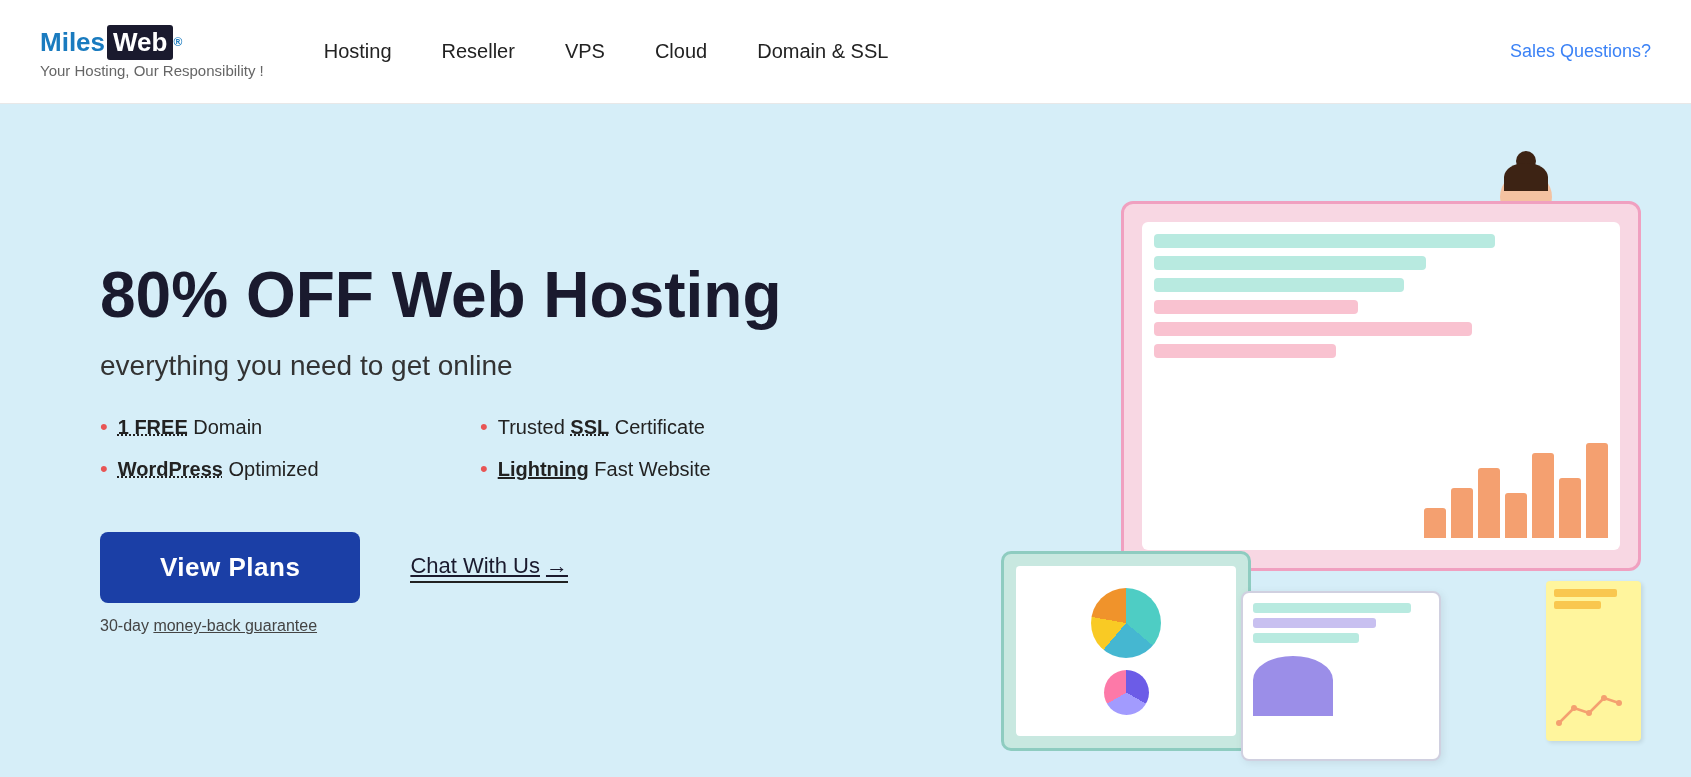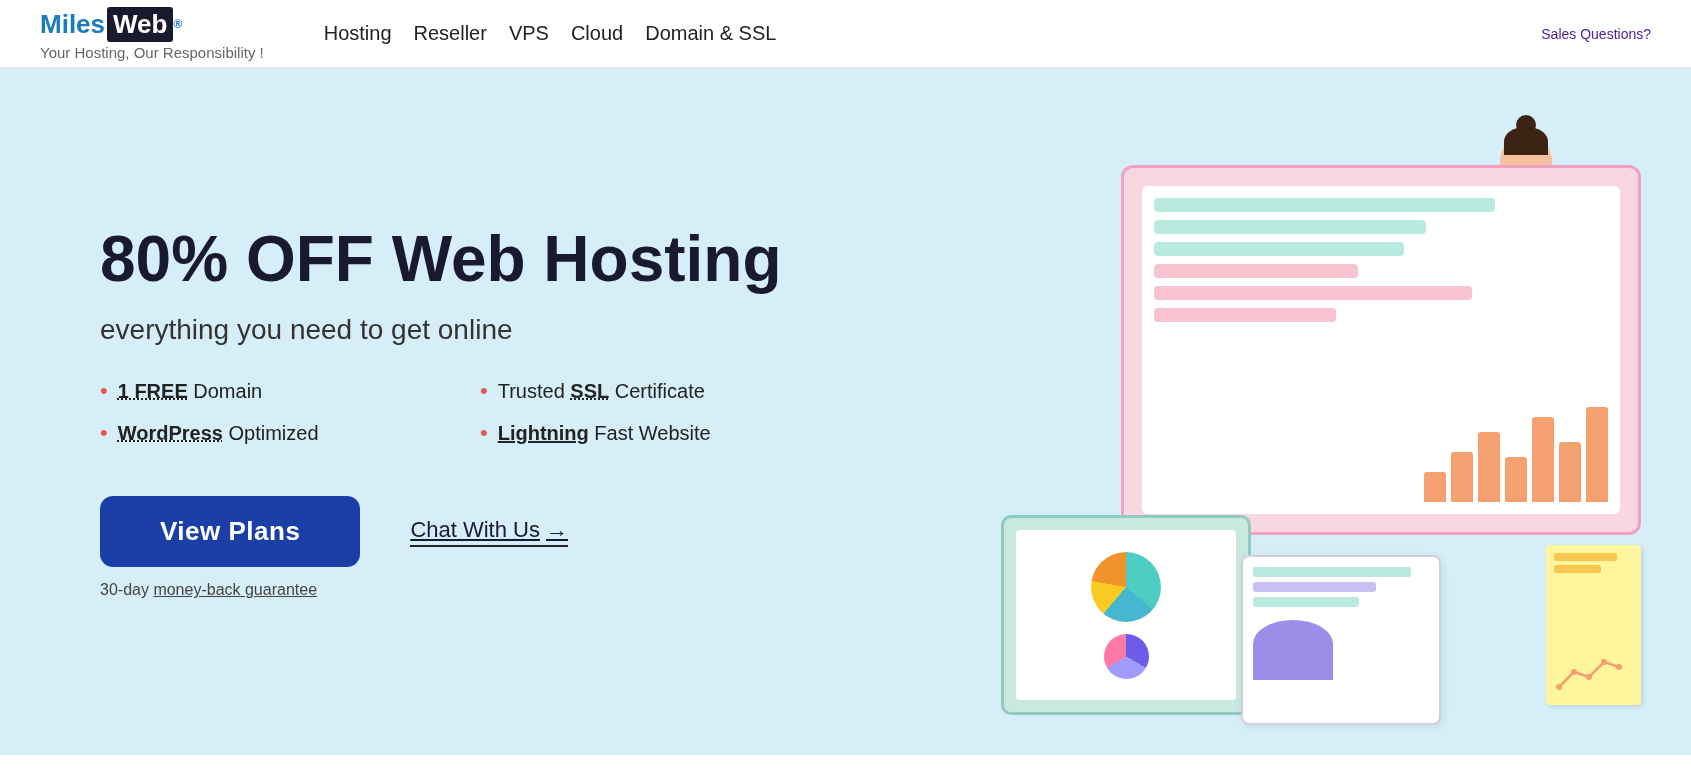--- a/index.html
+++ b/index.html
@@ -10,7 +10,7 @@
       display: flex;
       align-items: center;
       padding: 0 40px;
-      height: 68px;
+      height: 104px;
       background: #fff;
       border-bottom: 1px solid #e8e8e8;
     }

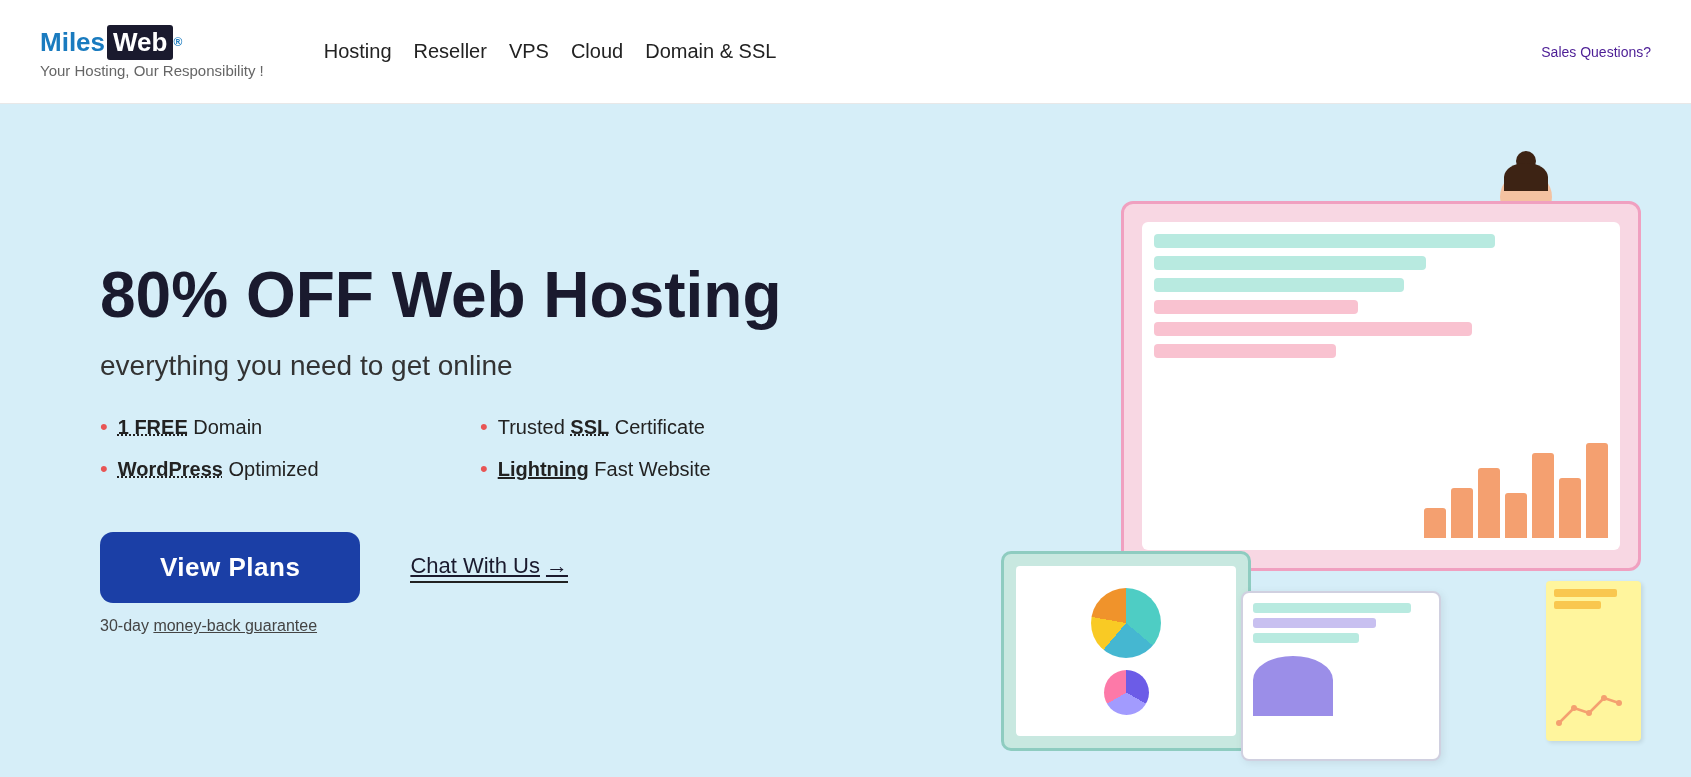--- a/index.html
+++ b/index.html
@@ -40,7 +40,7 @@
     .nav {
       display: flex;
       align-items: center;
-      gap: 22px;
+      gap: 50px;
       flex: 1;
     }
     .nav-item {

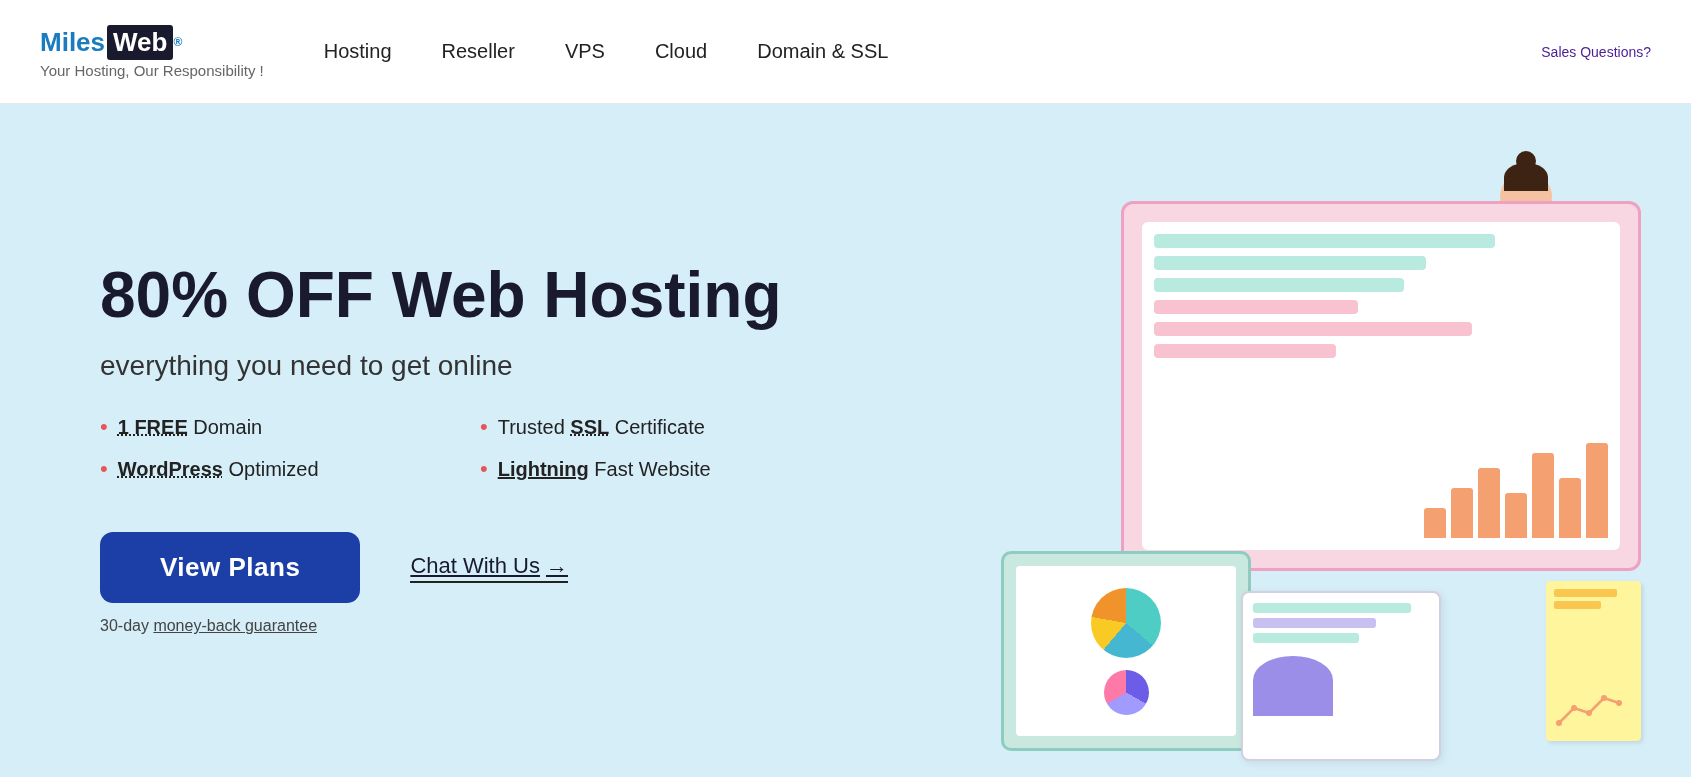--- a/index.html
+++ b/index.html
@@ -52,8 +52,8 @@
     }
 
     .sales-questions {
-      font-size: 14px;
-      color: #4c1d95;
+      font-size: 18px;
+      color: #3b82f6;
       cursor: pointer;
       white-space: nowrap;
     }

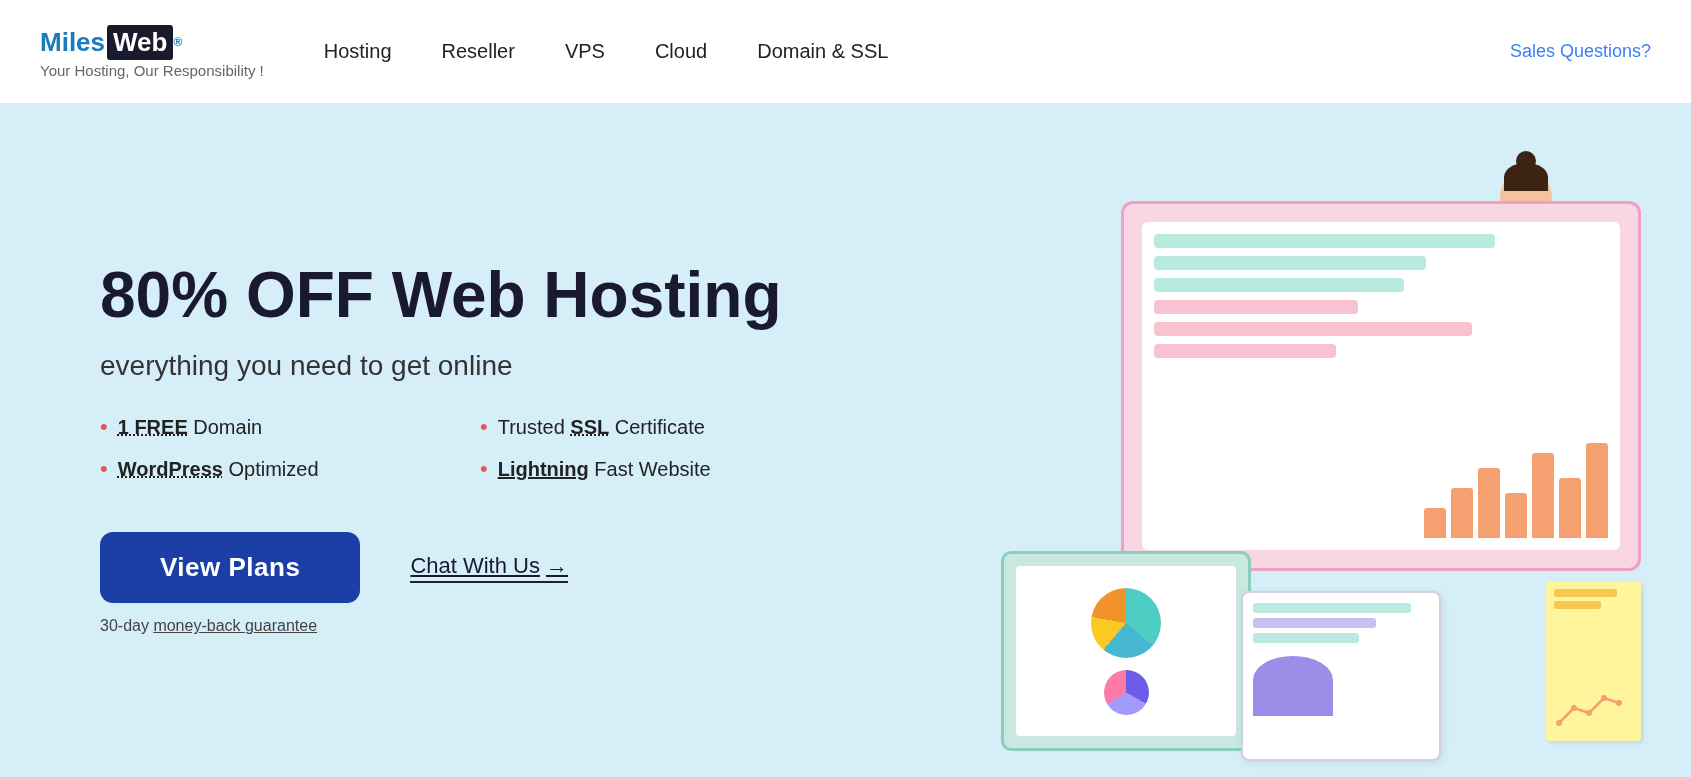--- a/index.html
+++ b/index.html
@@ -119,7 +119,7 @@
       font-weight: 600;
       padding: 20px 60px;
       border: none;
-      border-radius: 13px;
+      border-radius: 8px;
       cursor: pointer;
       letter-spacing: 0.5px;
     }

